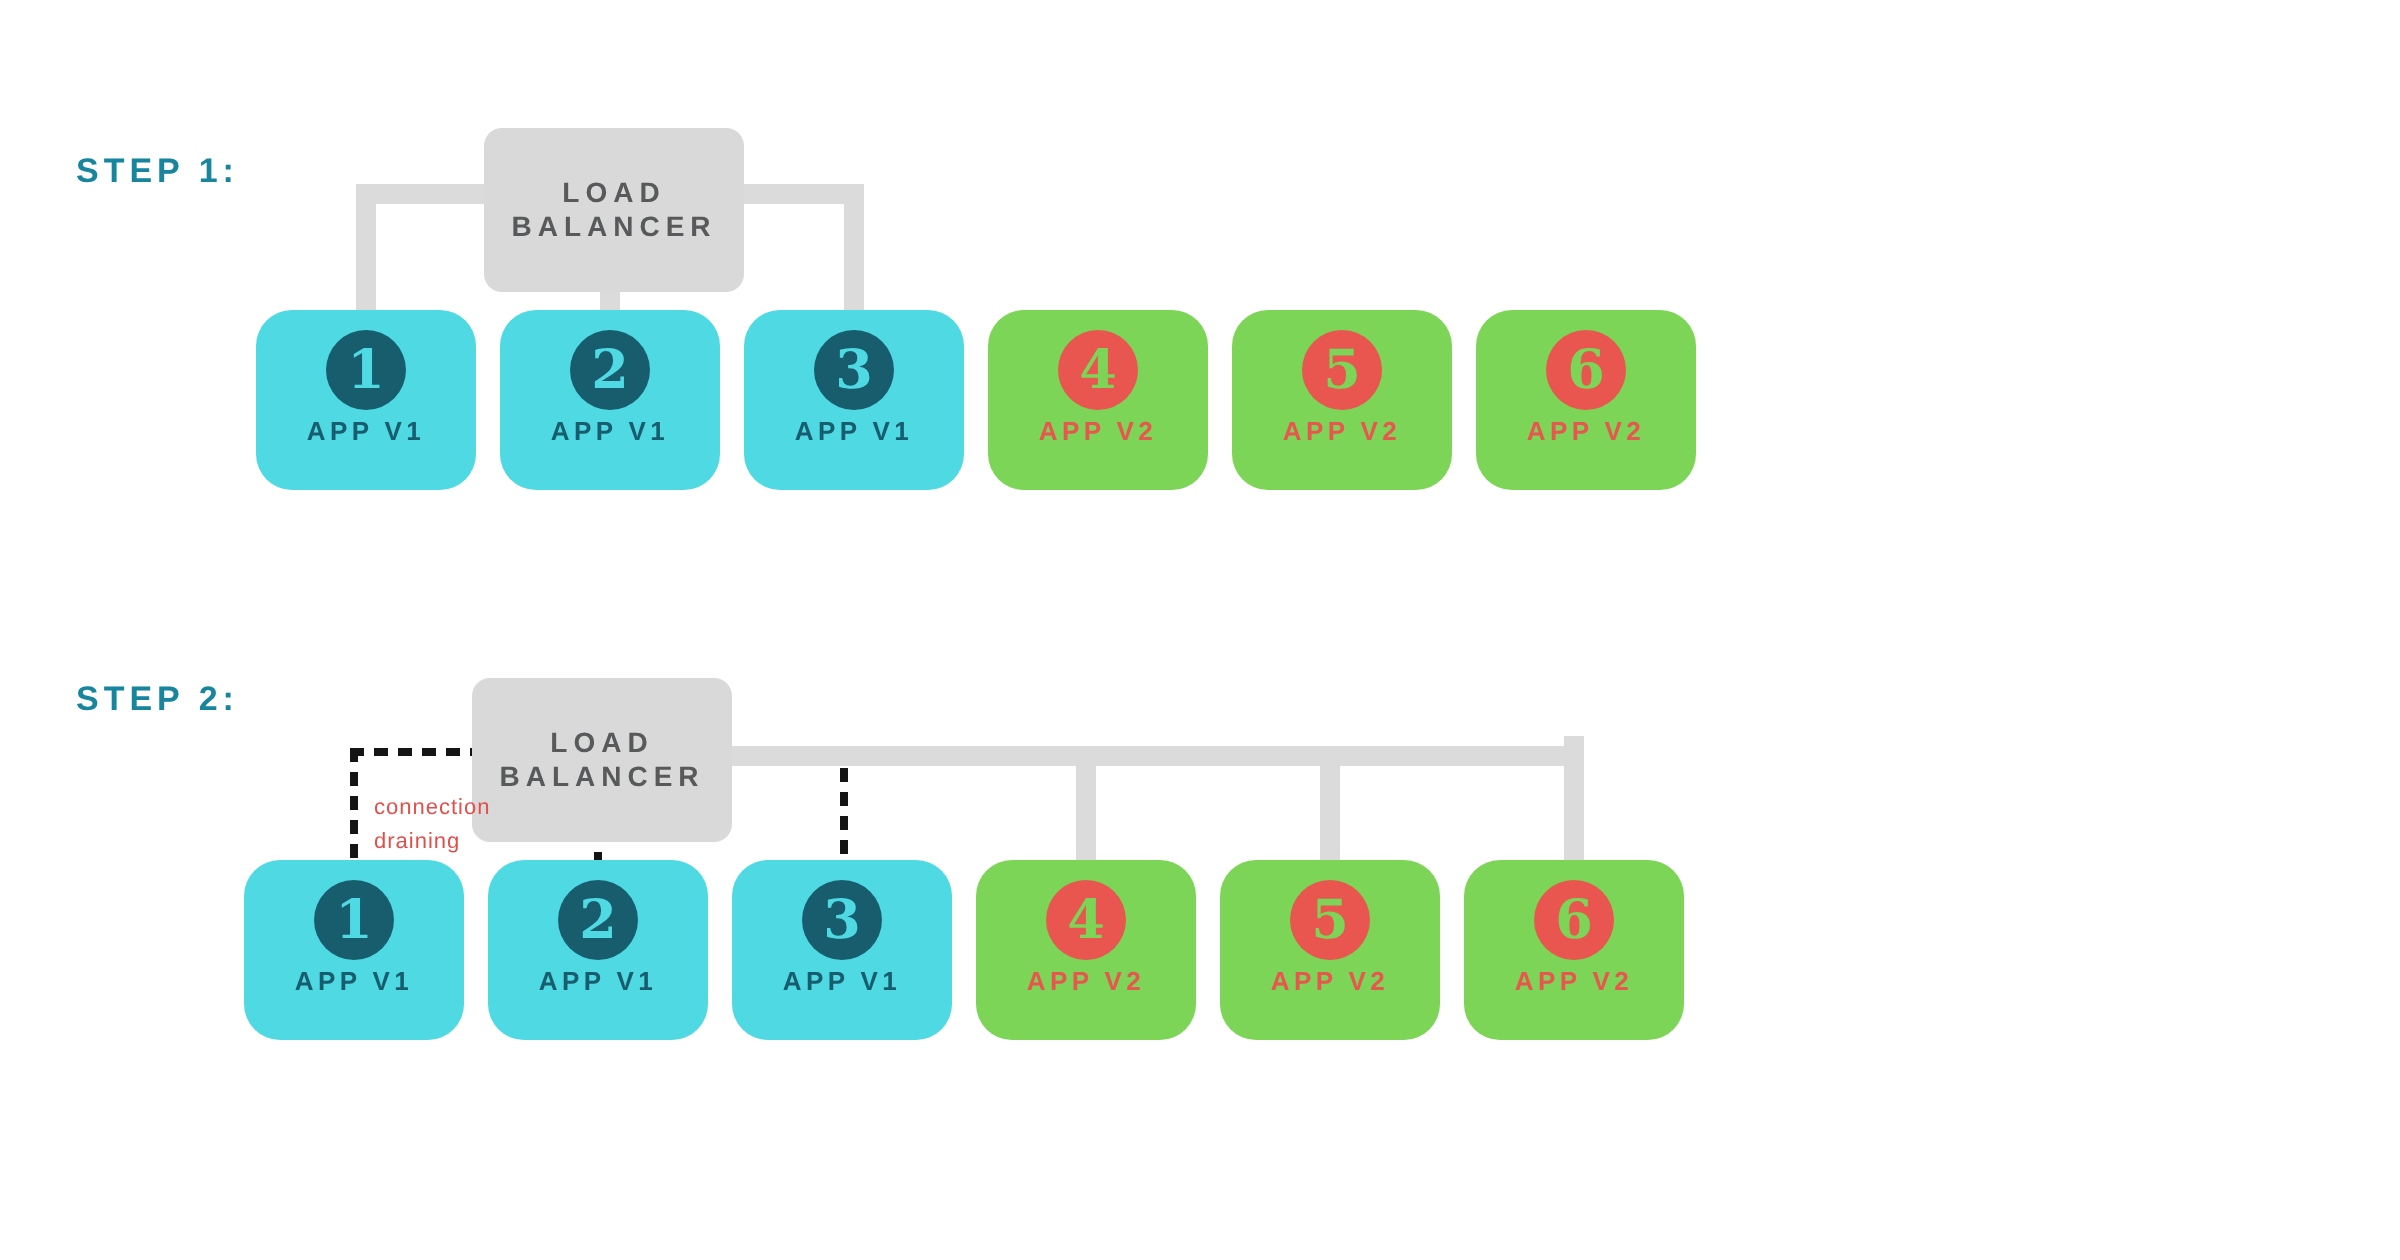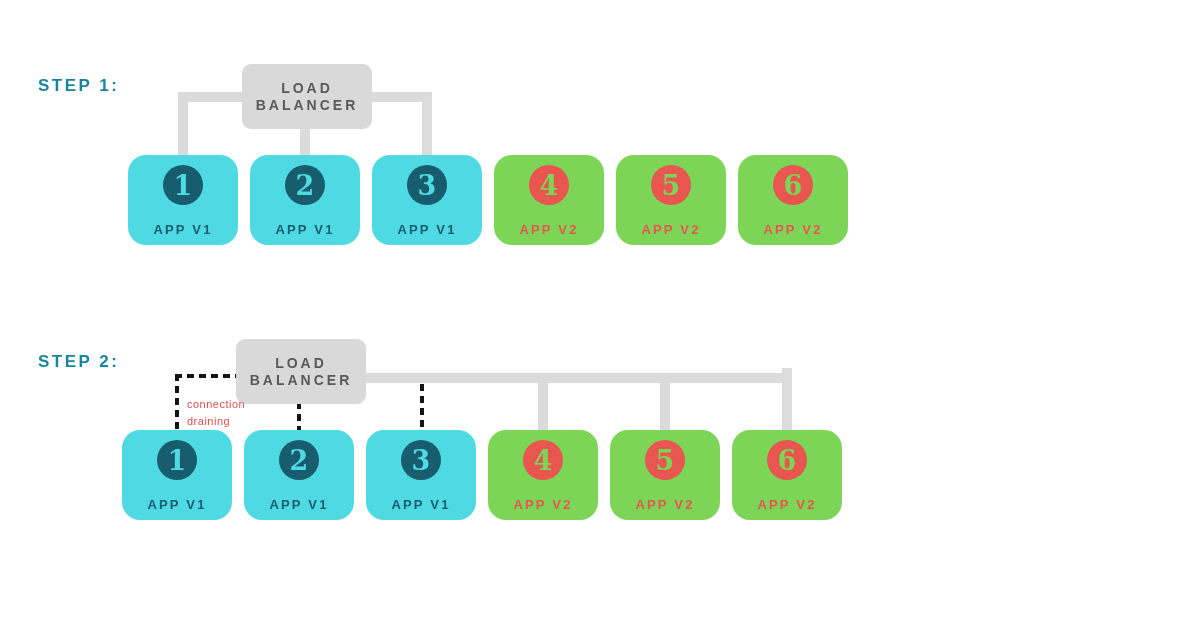--- a/index.html
+++ b/index.html
@@ -33,7 +33,7 @@
   .lb-box {
     position: absolute;
     width: 130px;
-    height: 65px;
+    height: 82px;
     background: var(--gray-box);
     border-radius: 9px;
     display: flex;

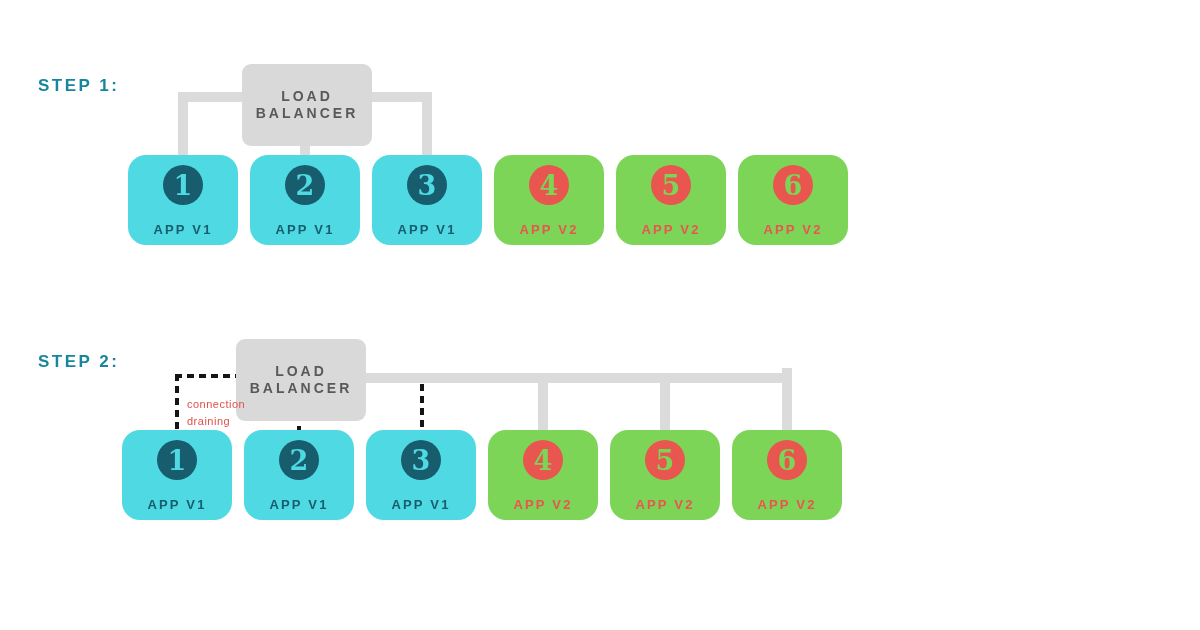--- a/index.html
+++ b/index.html
@@ -144,7 +144,7 @@
   .node.v2 .badge { background: var(--coral);     color: var(--green); }
 
   .node-label {
-    margin-top: 17px;
+    margin-top: 3px;
     font-size: 13px;
     font-weight: bold;
     letter-spacing: 2.2px;

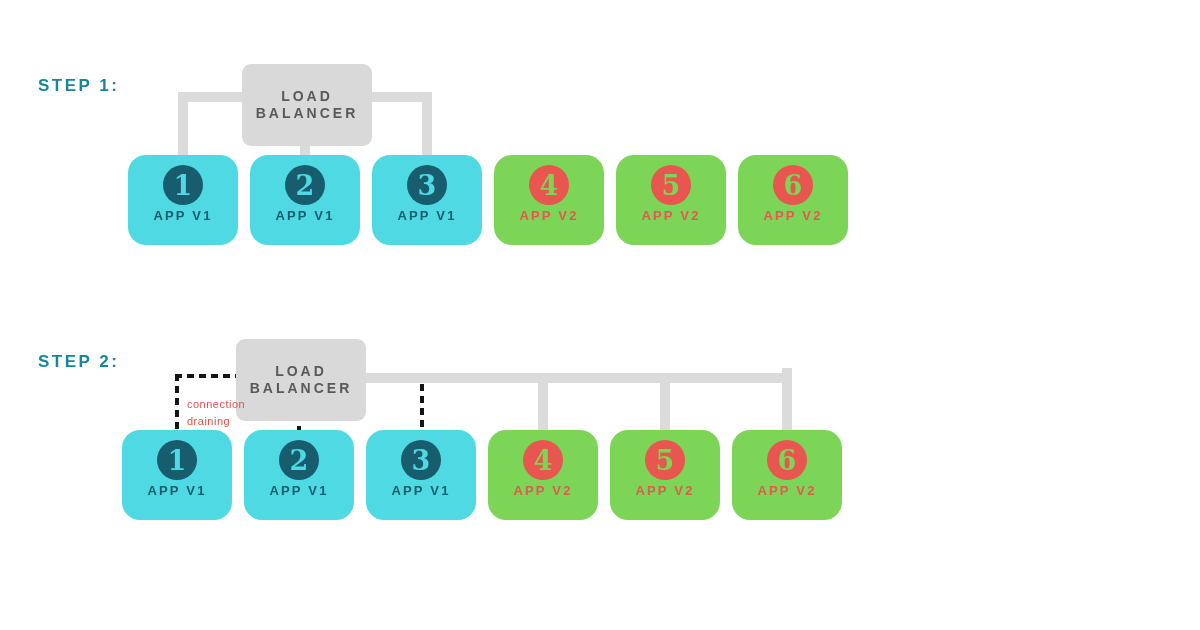--- a/index.html
+++ b/index.html
@@ -27,7 +27,7 @@
     white-space: nowrap;
   }
   #step1-label { top: 76px; }
-  #step2-label { top: 352px; }
+  #step2-label { top: 340px; }
 
   
   .lb-box {

